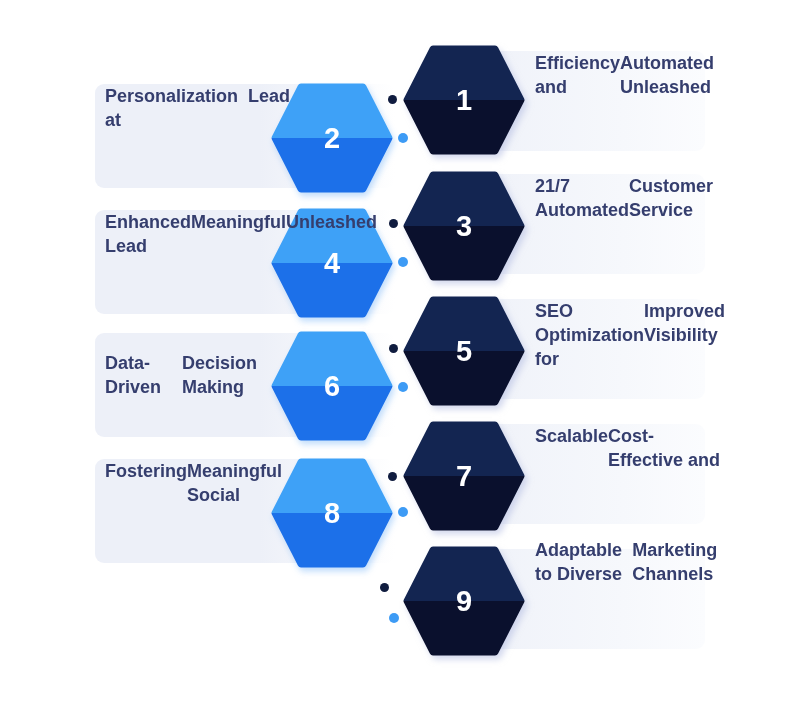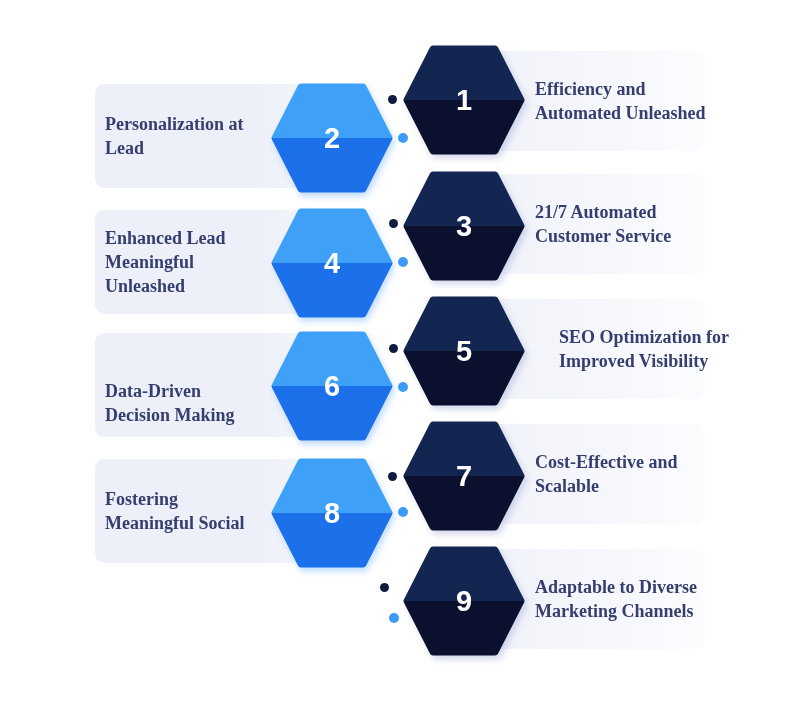--- a/index.html
+++ b/index.html
@@ -37,8 +37,8 @@
     color:var(--number);font-size:29px;font-weight:700;z-index:3;
   }
   .label{
-    position:absolute;z-index:4;display:flex;flex-direction:column;justify-content:center;
-    color:var(--text);font-size:18px;font-weight:600;line-height:24px;font-family:Liberation Serif, serif;
+    position:absolute;z-index:4;display:flex;justify-content:center;
+    color:var(--text);font-size:18px;font-weight:600;line-height:24px;
   }
   .label .line{display:block;}
   .left-label{left:105px;width:185px;height:104px;}

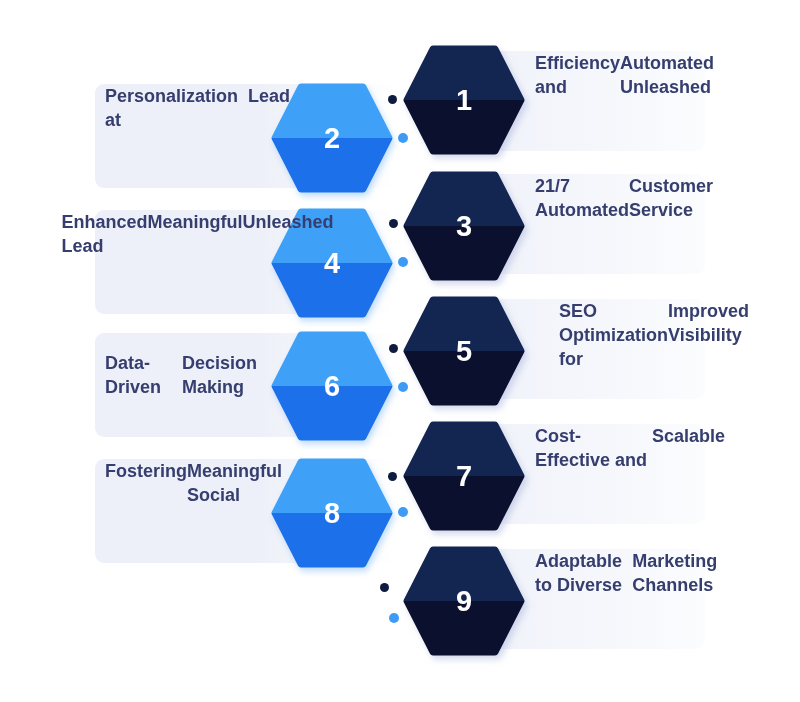--- a/index.html
+++ b/index.html
@@ -41,7 +41,7 @@
     color:var(--text);font-size:18px;font-weight:600;line-height:24px;
   }
   .label .line{display:block;}
-  .left-label{left:105px;width:185px;height:104px;}
+  .left-label{left:105px;width:185px;height:104px;justify-content:space-between;}
   .right-label{left:535px;width:190px;height:100px;}
   .dot{position:absolute;border-radius:50%;z-index:2;}
   .dot.dark{width:9px;height:9px;background:var(--dot-dark);}

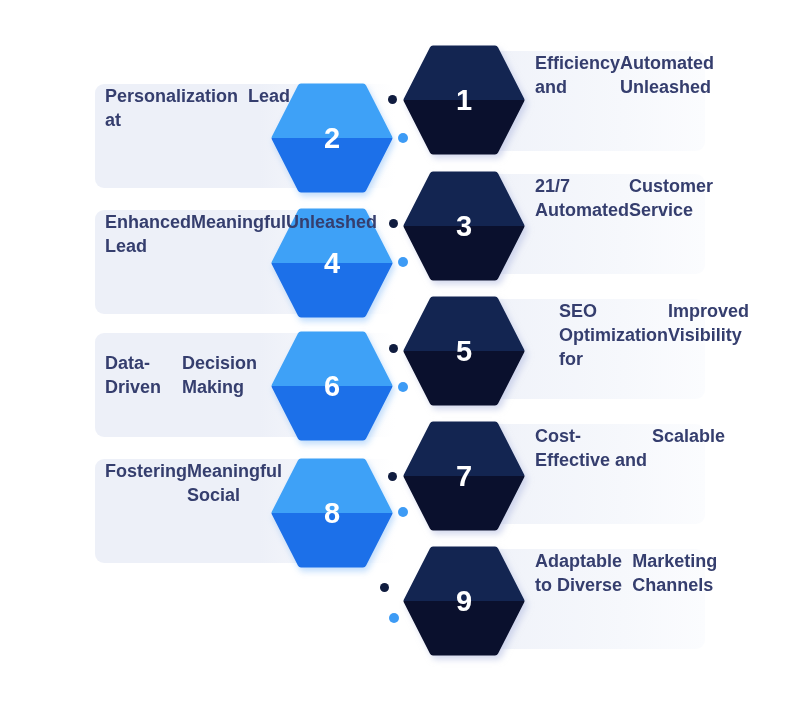--- a/index.html
+++ b/index.html
@@ -52,7 +52,7 @@
   .hex.h2{left:272px;top:83px;}  .band.b2{top:84px;}  .label.l2{top:84px;}
   .hex.h3{left:404px;top:171px;} .band.b3{top:174px;} .label.l3{top:174px;}
   .hex.h4{left:272px;top:208px;} .band.b4{top:210px;} .label.l4{top:210px;}
-  .hex.h5{left:404px;top:296px;} .band.b5{top:299px;} .label.l5{top:299px;margin-left:24px;}
+  .hex.h5{left:404px;top:296px;} .band.b5{top:299px;} .label.l5{top:299px;}
   .hex.h6{left:272px;top:331px;} .band.b6{top:333px;} .label.l6{top:351px;}
   .hex.h7{left:404px;top:421px;} .band.b7{top:424px;} .label.l7{top:424px;}
   .hex.h8{left:272px;top:458px;} .band.b8{top:459px;} .label.l8{top:459px;}

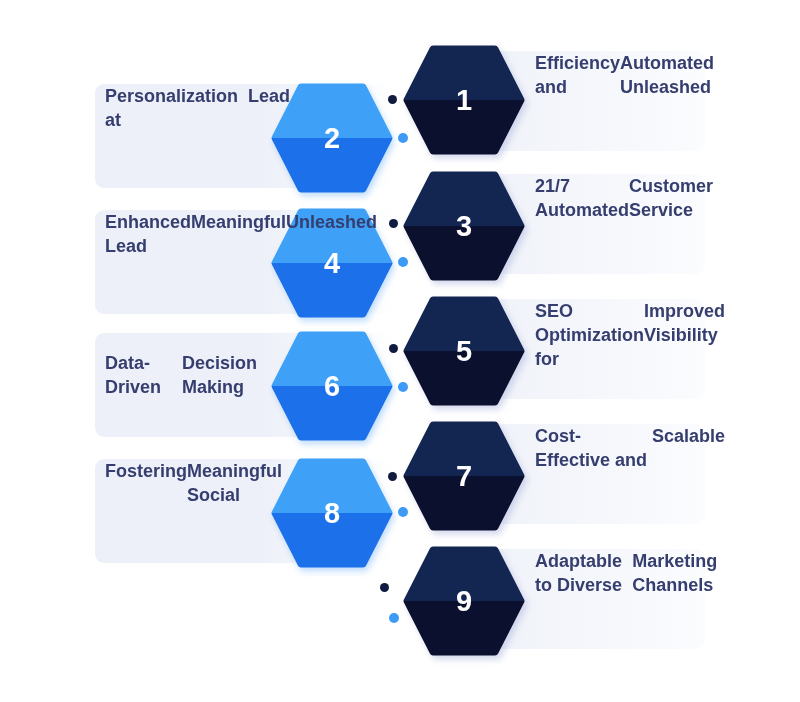--- a/index.html
+++ b/index.html
@@ -182,8 +182,8 @@
       <span class="line"></span>
   </div>
   <div class="label right-label l7">
-    <span class="line">Cost-Effective and</span>
-      <span class="line">Scalable</span>
+    <span class="line">Scalable</span>
+      <span class="line">Cost-Effective and</span>
       <span class="line"></span>
   </div>
   <div class="label left-label l8">

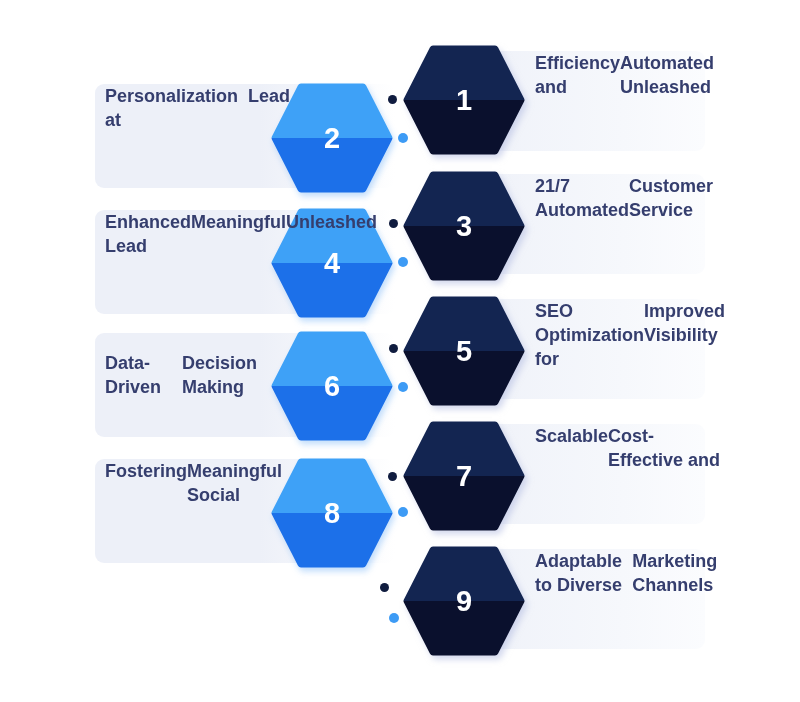--- a/index.html
+++ b/index.html
@@ -56,7 +56,7 @@
   .hex.h6{left:272px;top:331px;} .band.b6{top:333px;} .label.l6{top:351px;}
   .hex.h7{left:404px;top:421px;} .band.b7{top:424px;} .label.l7{top:424px;}
   .hex.h8{left:272px;top:458px;} .band.b8{top:459px;} .label.l8{top:459px;}
-  .hex.h9{left:404px;top:546px;} .band.b9{top:549px;} .label.l9{top:549px;}
+  .hex.h9{left:404px;top:546px;} .band.b9{top:549px;} .label.l9{top:538px;}
 
   .dot.p1d{left:388px;top:95px;}  .dot.p1b{left:398px;top:133px;}
   .dot.p2d{left:389px;top:219px;} .dot.p2b{left:398px;top:257px;}

